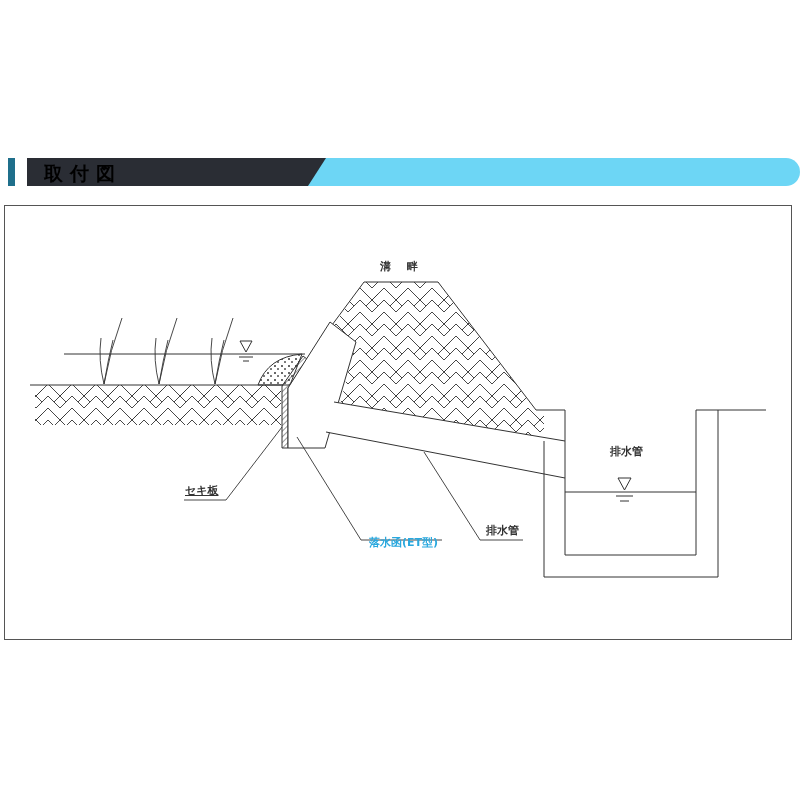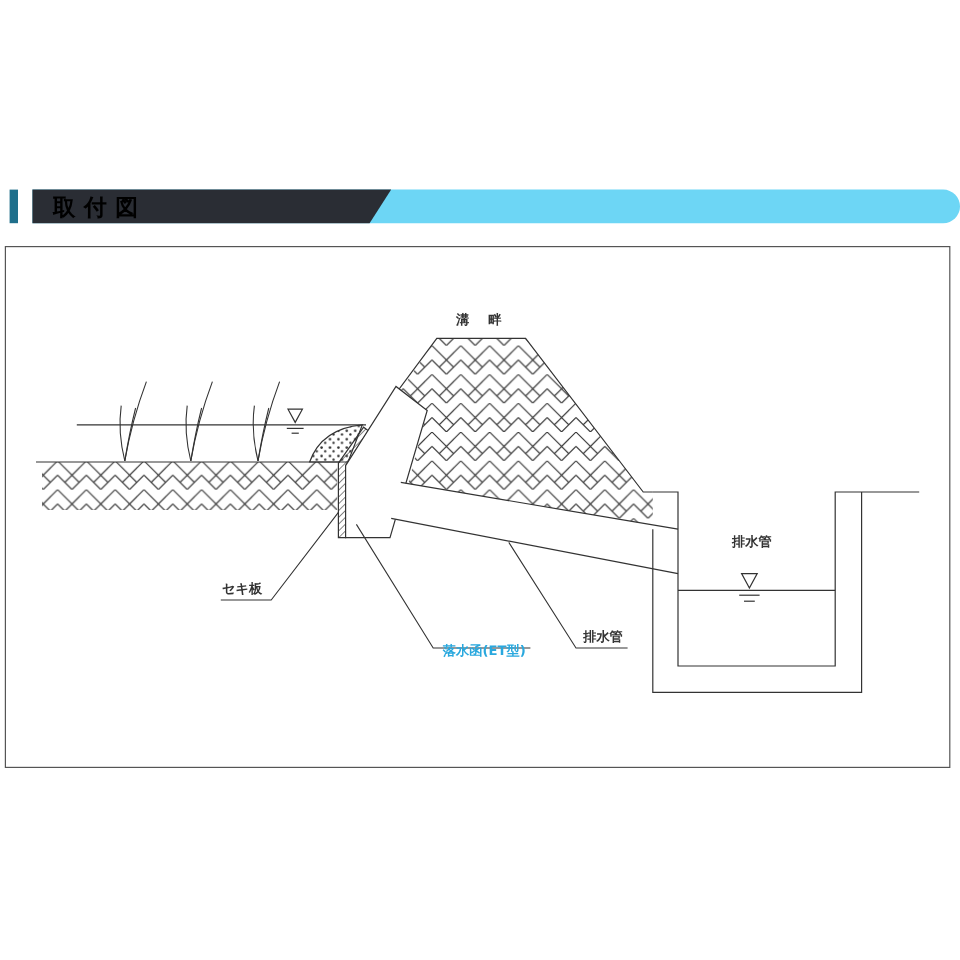--- a/index.html
+++ b/index.html
@@ -106,7 +106,7 @@
 </svg>
 
 <div class="lbl" style="left:380px; top:260px; letter-spacing:6px;">溝 畔</div>
-<div class="lbl" style="left:185px; top:484px;">セキ板</div>
+<div class="lbl" style="left:185px; top:484px;text-decoration:underline;">セキ板</div>
 <div class="lbl accent" style="left:369px; top:536px;">落水函(ET型)</div>
 <div class="lbl" style="left:486px; top:524px;">排水管</div>
 <div class="lbl" style="left:610px; top:445px;">排水管</div>

